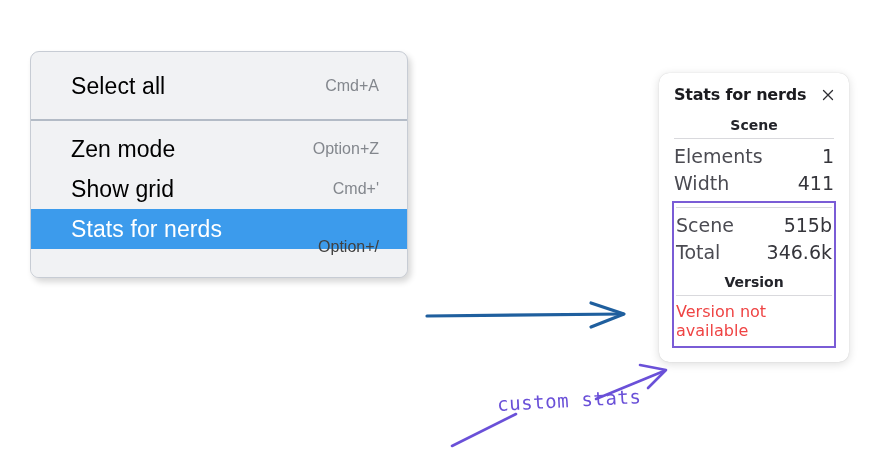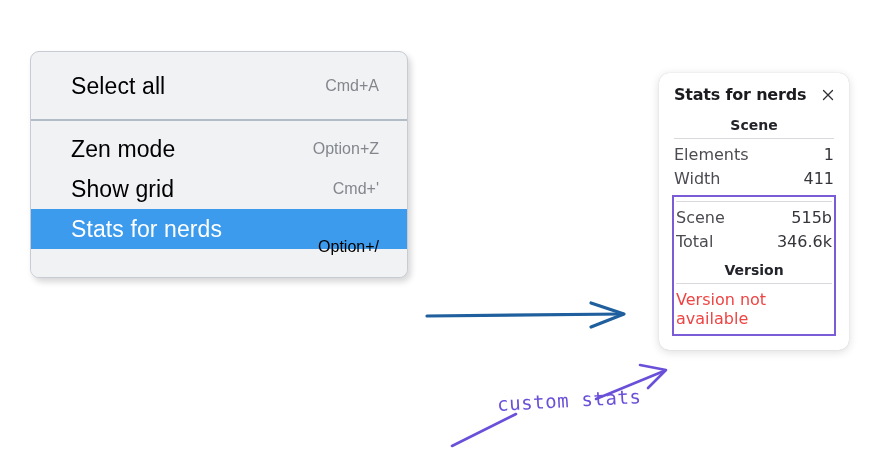--- a/index.html
+++ b/index.html
@@ -134,7 +134,7 @@
     display: flex;
     justify-content: space-between;
     align-items: baseline;
-    font-size: 16px;
+    font-size: 19px;
     color: #4b4b52;
     padding: 2.5px 0;
     gap: 8px;

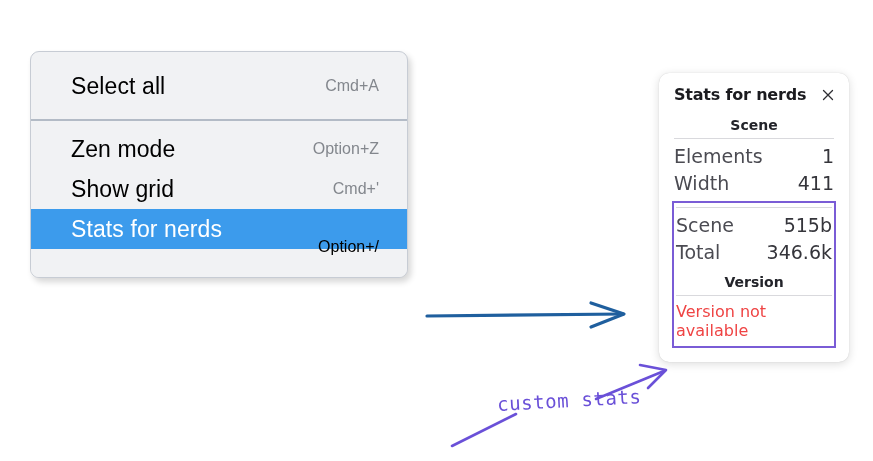--- a/index.html
+++ b/index.html
@@ -73,7 +73,7 @@
     color: #ffffff;
   }
   .menu-item.selected .shortcut {
-    color: #000000;
+    color: #404040;
     margin-top: 36px;
   }
   .menu-footer {

